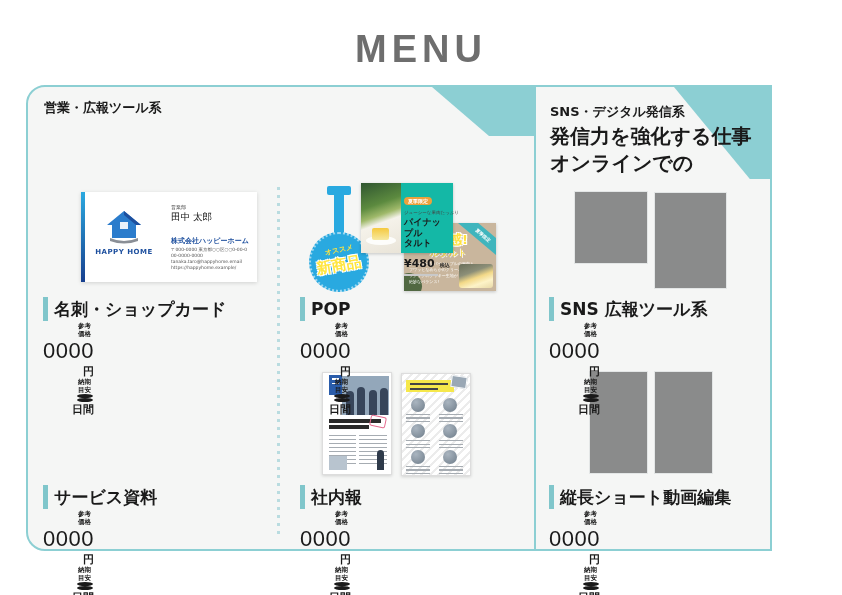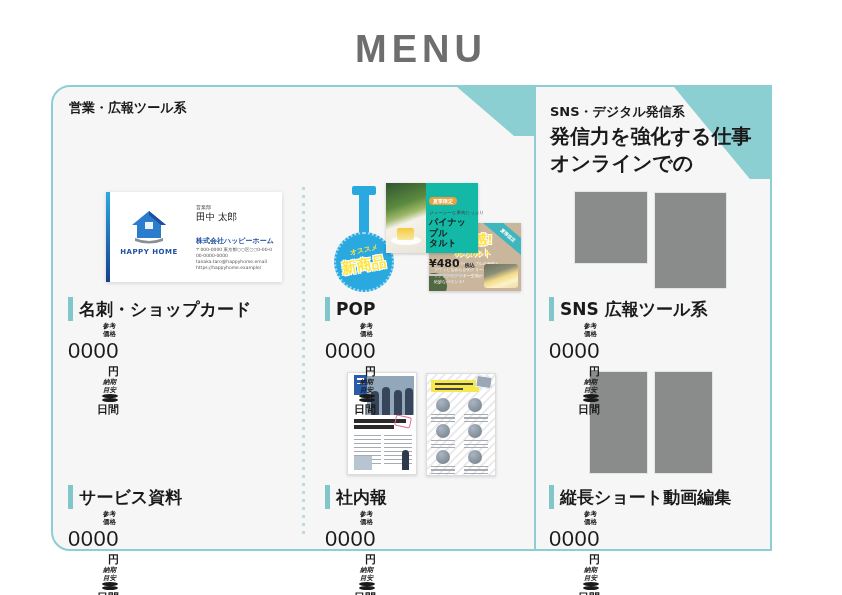--- a/index.html
+++ b/index.html
@@ -11,7 +11,7 @@
     font-size:38px; font-weight:700; letter-spacing:5px; color:#6e6e6e; font-family:"Liberation Sans",sans-serif; }
 
   .panel { position:absolute; top:85px; height:466px; background:#f5f6f5; border:2px solid #8ccfd3; }
-  .panel-left { left:51px; width:558px;border-radius:19px; }
+  .panel-left { left:26px; width:558px;border-radius:19px; }
   .panel-right { left:534px; width:238px; }
 
   .corner-decor { position:absolute; top:0; right:0; background:#8ccfd3; }

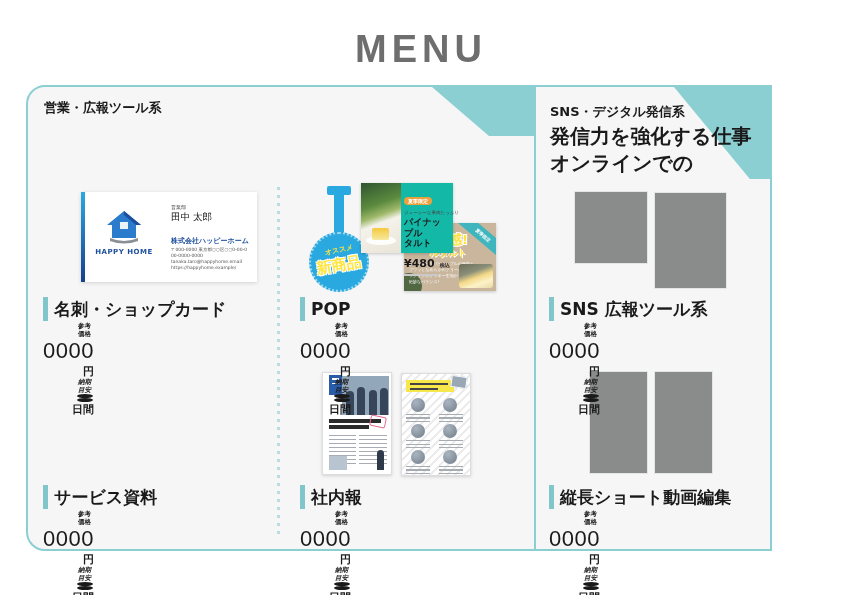--- a/index.html
+++ b/index.html
@@ -85,7 +85,7 @@
     transform:rotate(40deg); color:#fff; font-size:4.5px; font-weight:700; text-align:center; line-height:13px; }
   .poster2 .c1 { position:absolute; left:32px; top:8px; font-size:13px; font-weight:700; color:#ffe23e;
     text-shadow:1px 1px 0 #fff,-1px -1px 0 #fff,1px -1px 0 #fff,-1px 1px 0 #fff; }
-  .poster2 .c2 { position:absolute; left:26px; top:24px; font-size:9px; font-weight:700; color:#ffe23e;
+  .poster2 .c2 { position:absolute; left:26px; top:24px; font-size:9px; font-weight:400; color:#ffe23e;
     text-shadow:1px 1px 0 #fff,-1px -1px 0 #fff; }
   .poster2 .desc { position:absolute; left:5px; top:38px; font-size:4px; line-height:6px; color:#fff; }
   .poster2 .cheesecake { position:absolute; right:3px; bottom:3px; width:34px; height:24px; border-radius:3px;

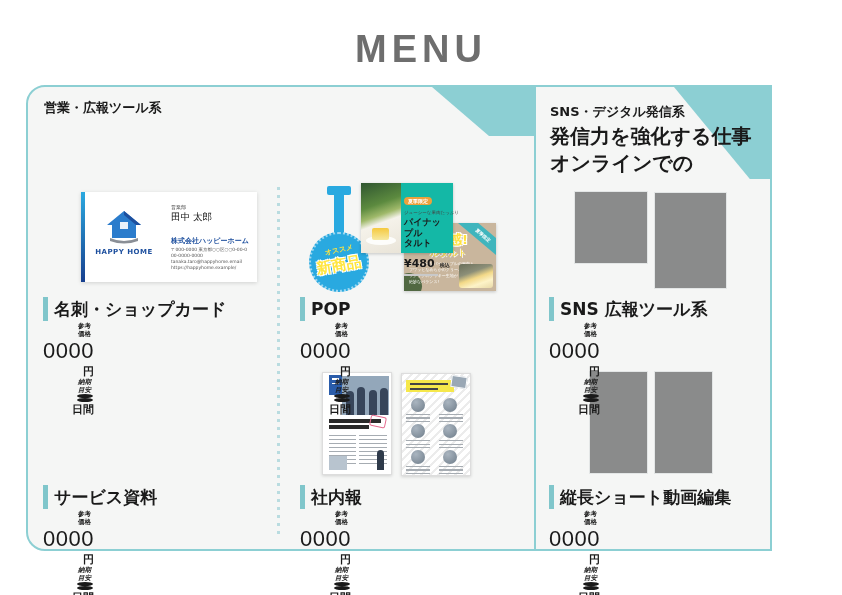--- a/index.html
+++ b/index.html
@@ -31,7 +31,7 @@
   .item .item-label { font-size:17px; font-weight:700; white-space:nowrap; }
   .price { position:absolute; display:flex; align-items:flex-end; height:28px; white-space:nowrap;flex-direction:column; }
   .mini { display:inline-flex; flex-direction:column; font-size:6.5px; font-weight:700; line-height:7.5px; margin-right:3px; }
-  .mini.gap { margin-left:0;font-style:italic; }
+  .mini.gap { margin-left:0; }
   .pval { font-size:22px; font-weight:400; letter-spacing:.5px; font-family:"Liberation Sans",sans-serif; }
   .yen { font-size:11px; font-weight:700; margin-left:2px; }
   .day-circle { display:inline-block; width:16px; height:16px; border:2px solid #1a1a1a; border-radius:50%; margin:0 1px; background:transparent; }

